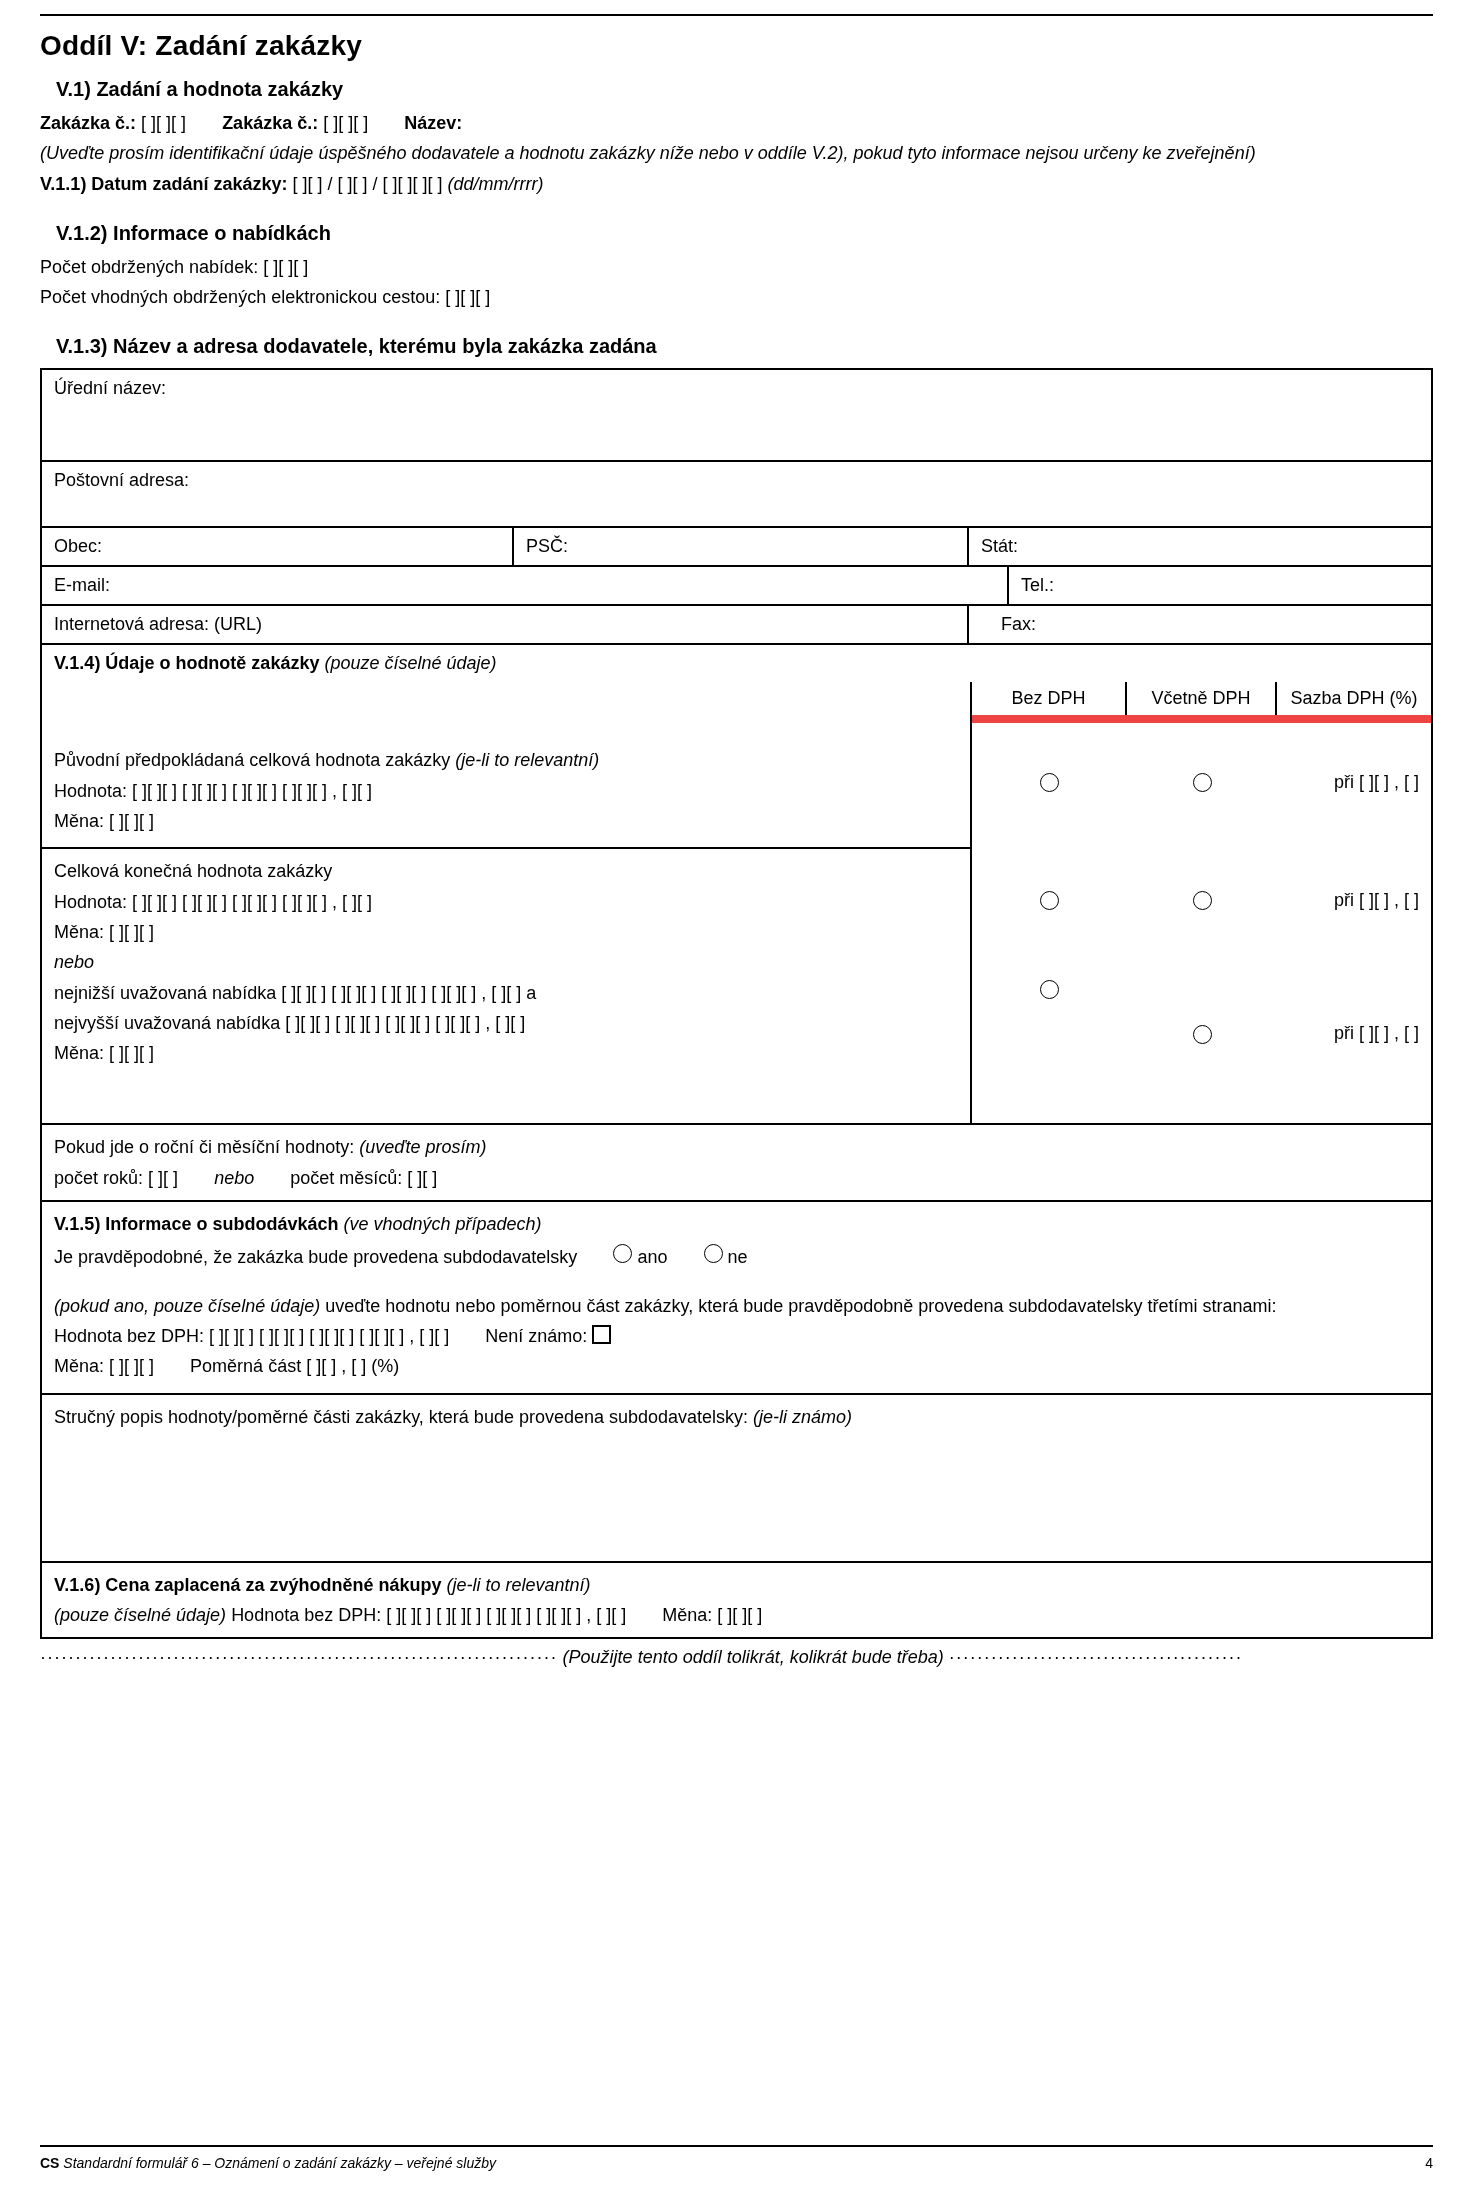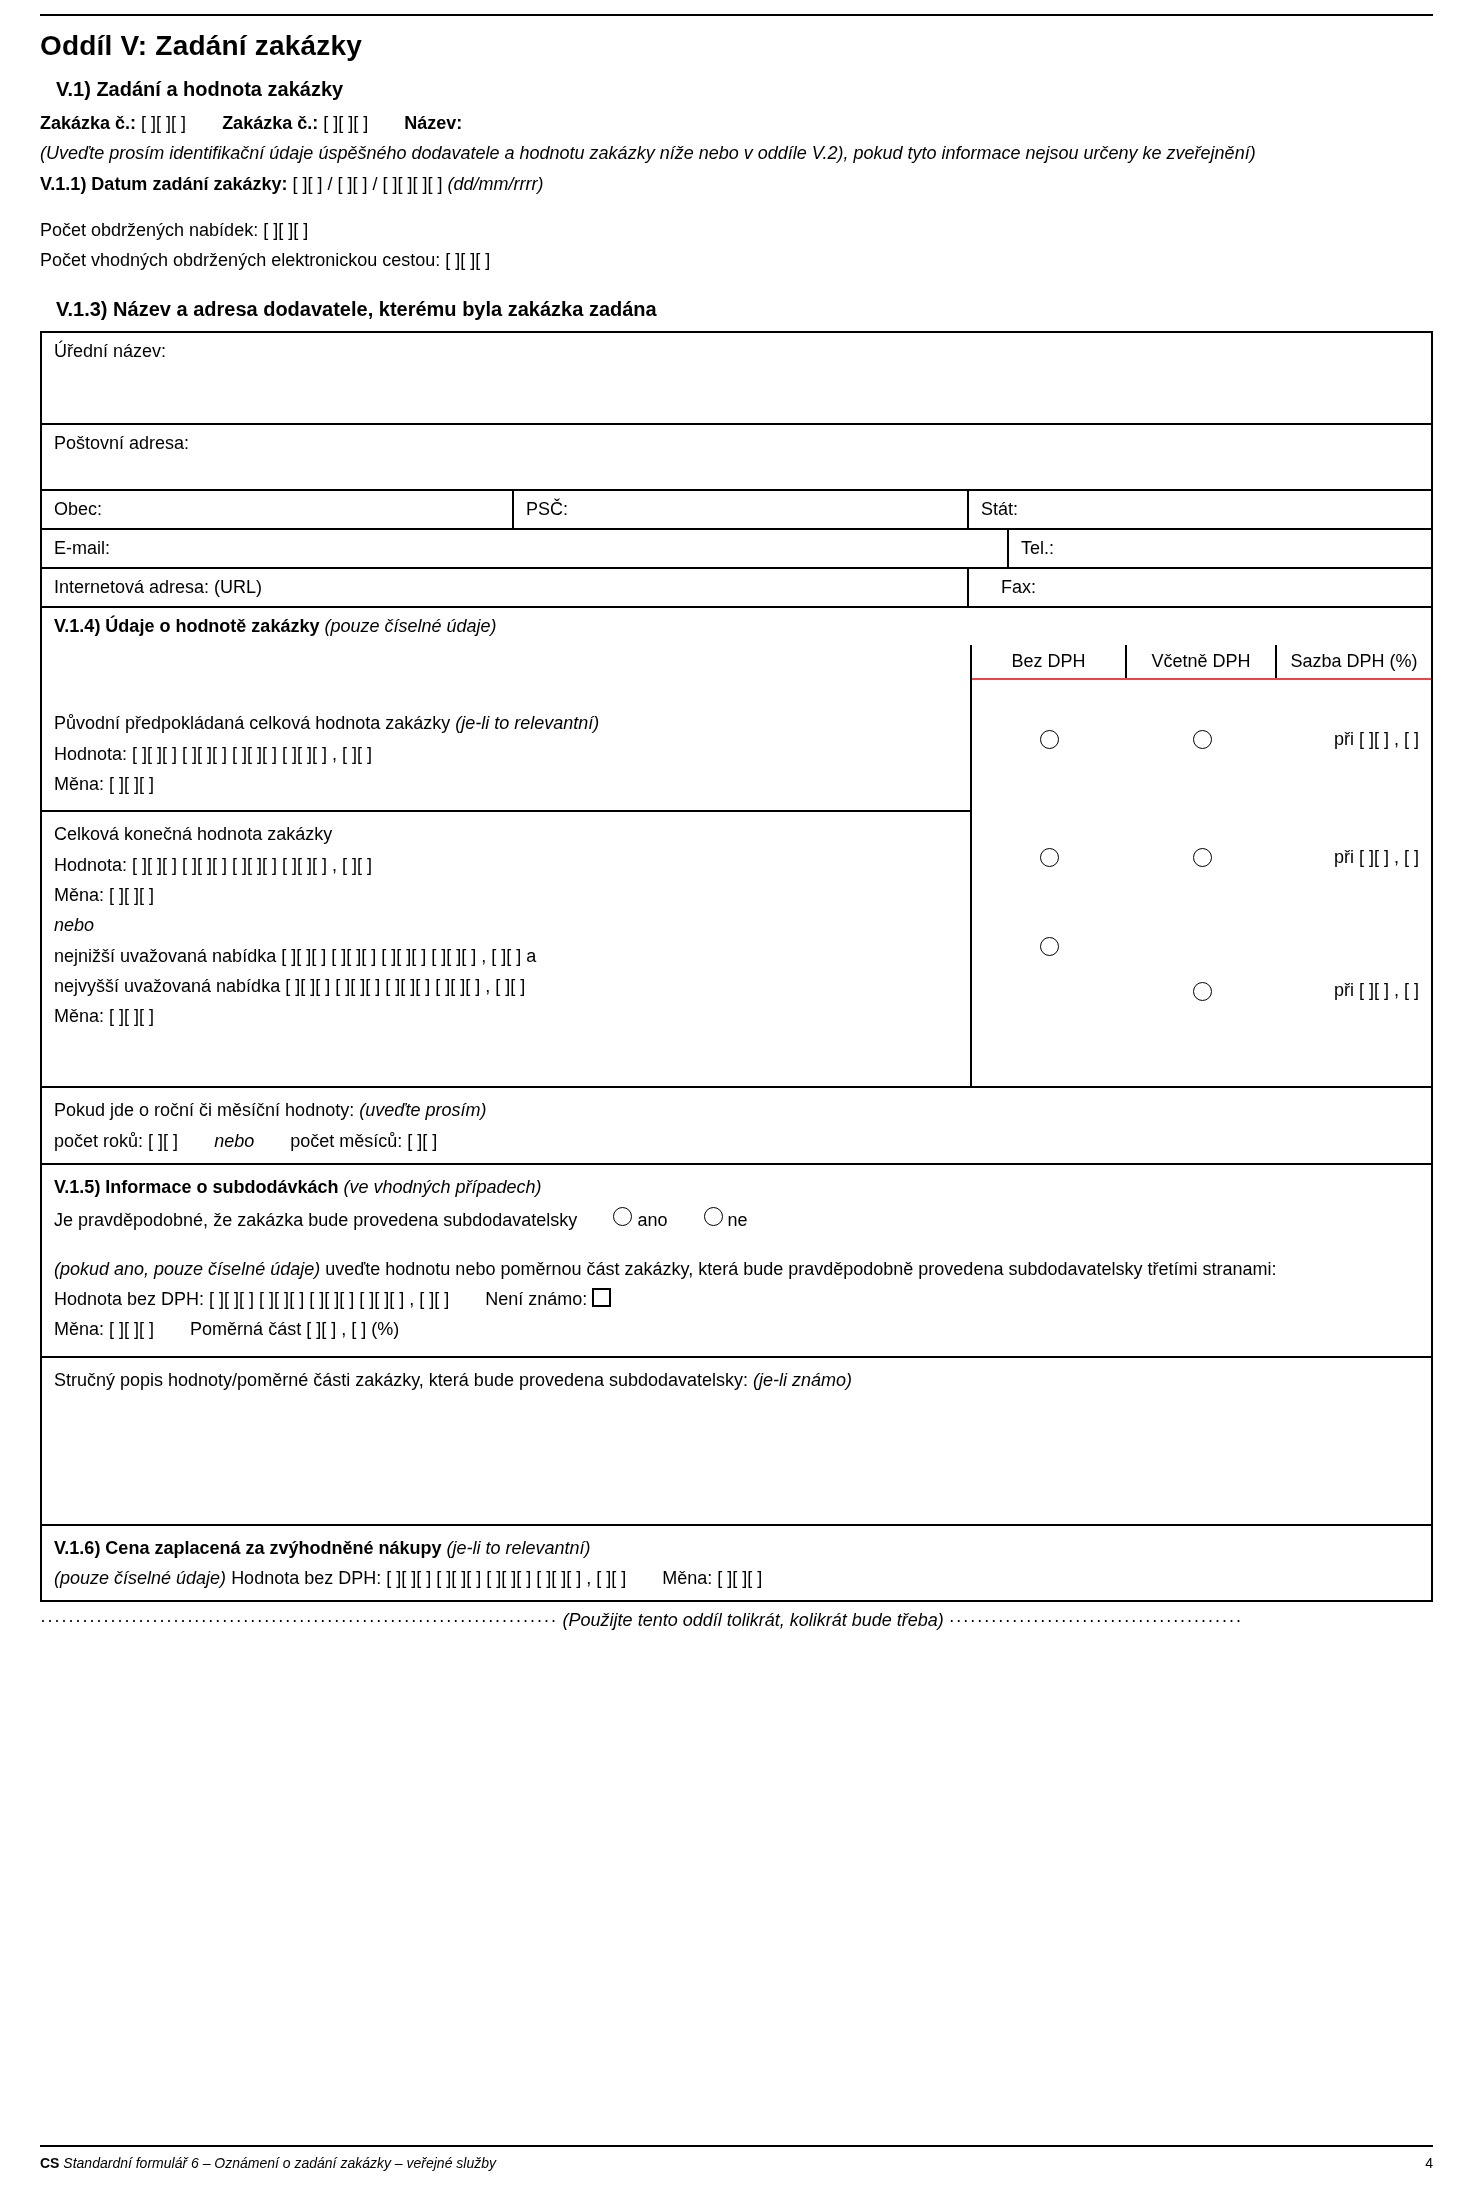--- a/index.html
+++ b/index.html
@@ -186,6 +186,7 @@
 
   <div class="spacer-sm"></div>
 
+  <div class="sub-title">V.1.2) Informace o nabídkách</div>
   <div class="line">
     <span>Počet obdržených nabídek:</span>
     <span class="boxes">[  ][  ][  ]</span>

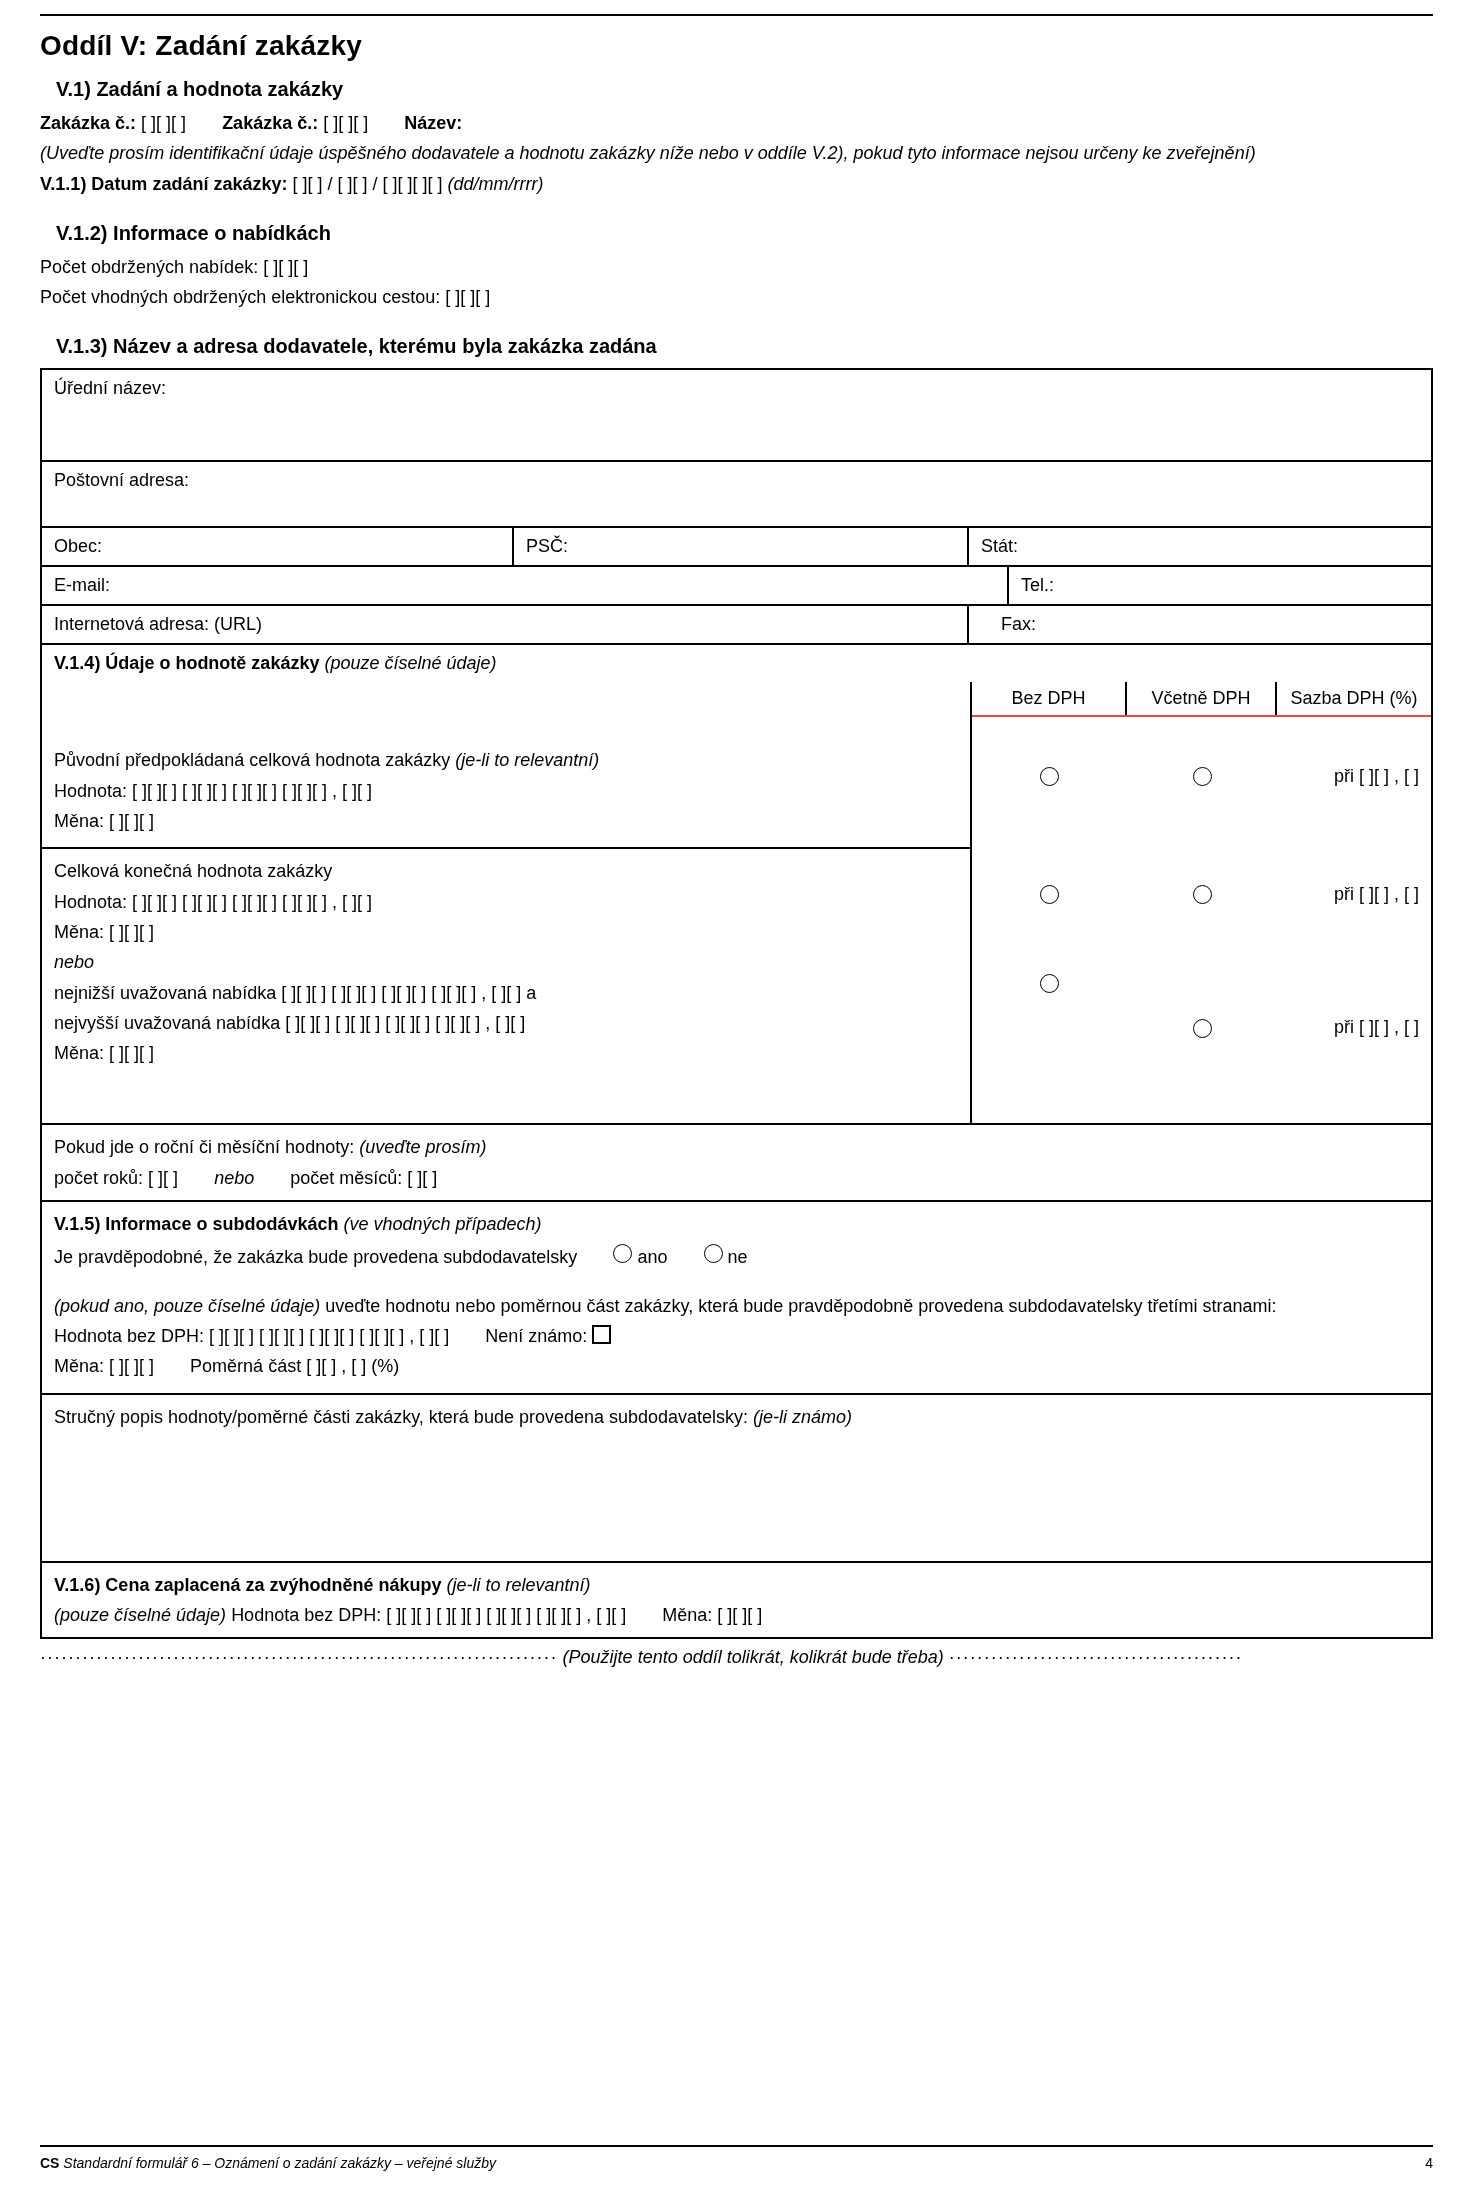--- a/index.html
+++ b/index.html
@@ -83,7 +83,7 @@
   }
   .vat-head {
     display: flex;
-    border-bottom: 2px solid #ef4444;
+    border-bottom: 8px solid #ef4444;
     font-size: 18px;
   }
   .vat-head > div {

